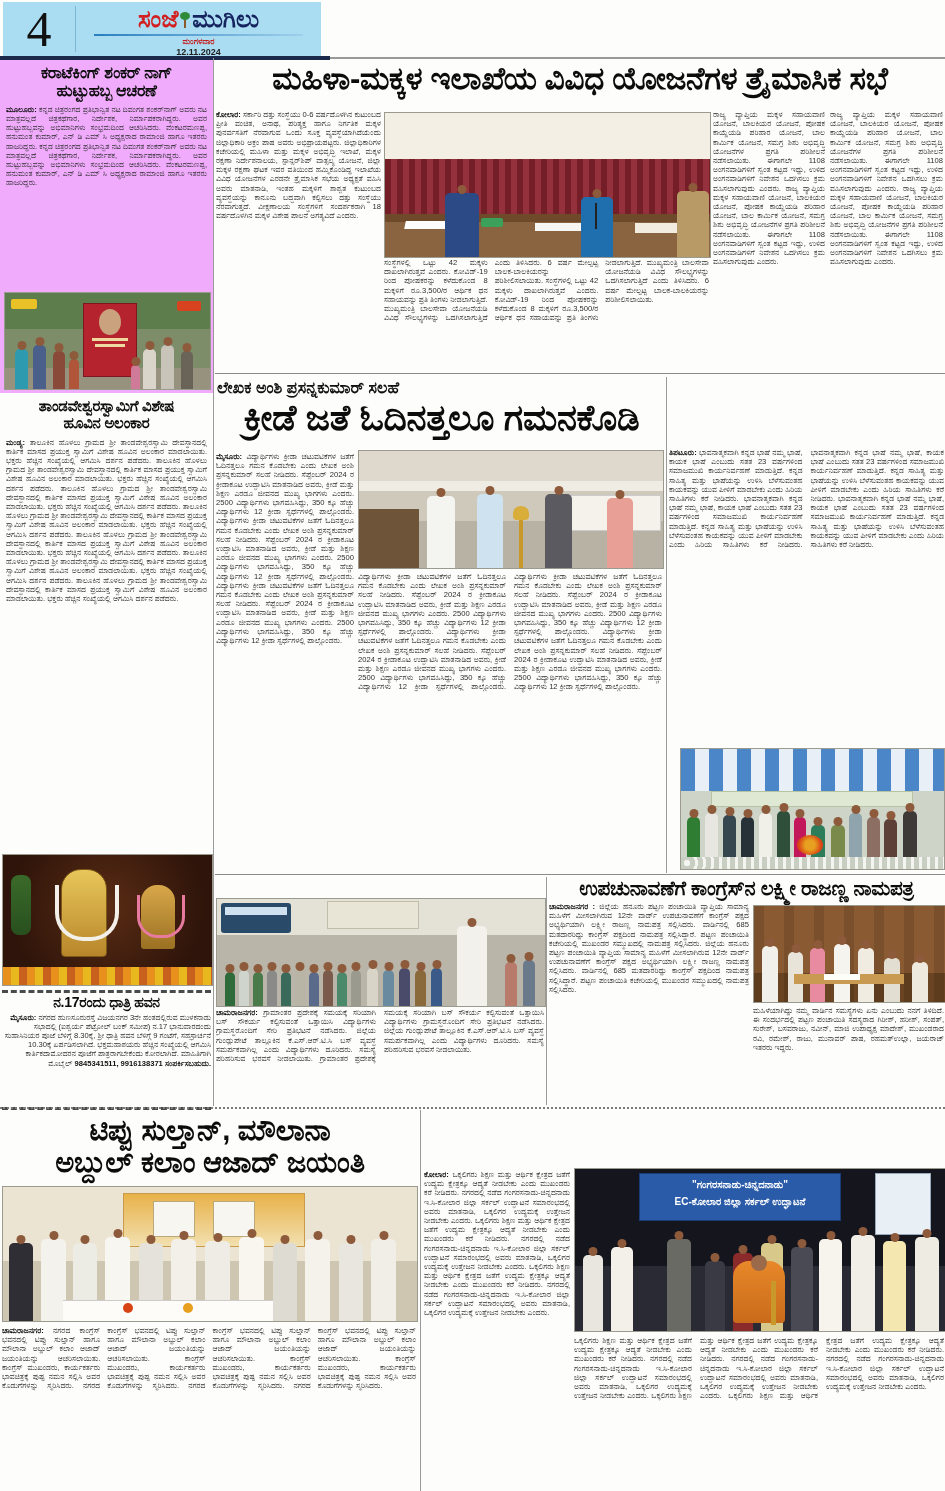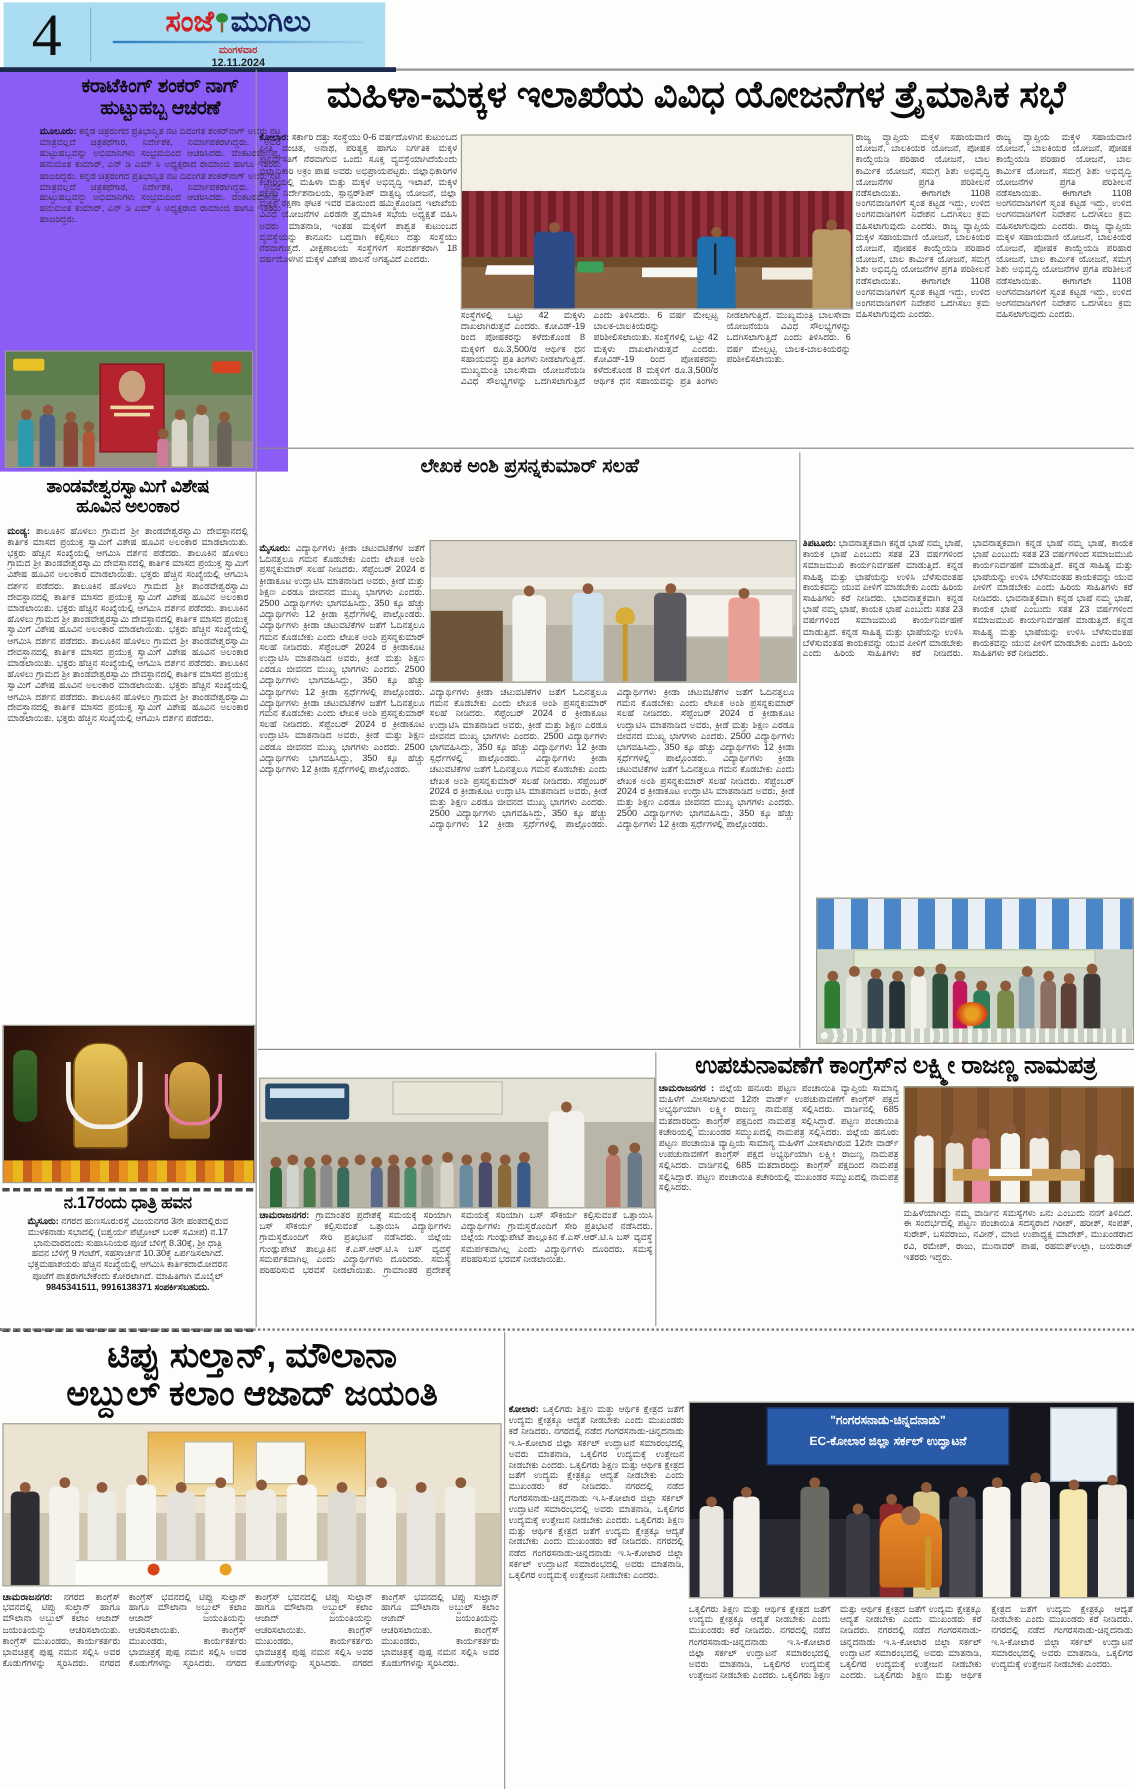--- a/index.html
+++ b/index.html
@@ -16,7 +16,7 @@
   .fig::before{content:"";position:absolute;top:-8px;left:50%;transform:translateX(-50%);
       width:9px;height:9px;border-radius:50%;background:#8d5a3b;}
   .kicker{font-weight:bold;text-align:center;color:#111;}
-  .green-bg{background:#8b5cf6;padding-left:27px;}
+  .green-bg{background:#f0abfc;}
   .dotted-sep{position:absolute;border-top:2px dotted #7c7c7c;height:0;}
   .havan-box{border-top:3px dashed #4a4a4a;border-bottom:3px dashed #4a4a4a;}
   .banner-line{position:absolute;color:#fff;font-weight:bold;text-align:center;width:100%;}

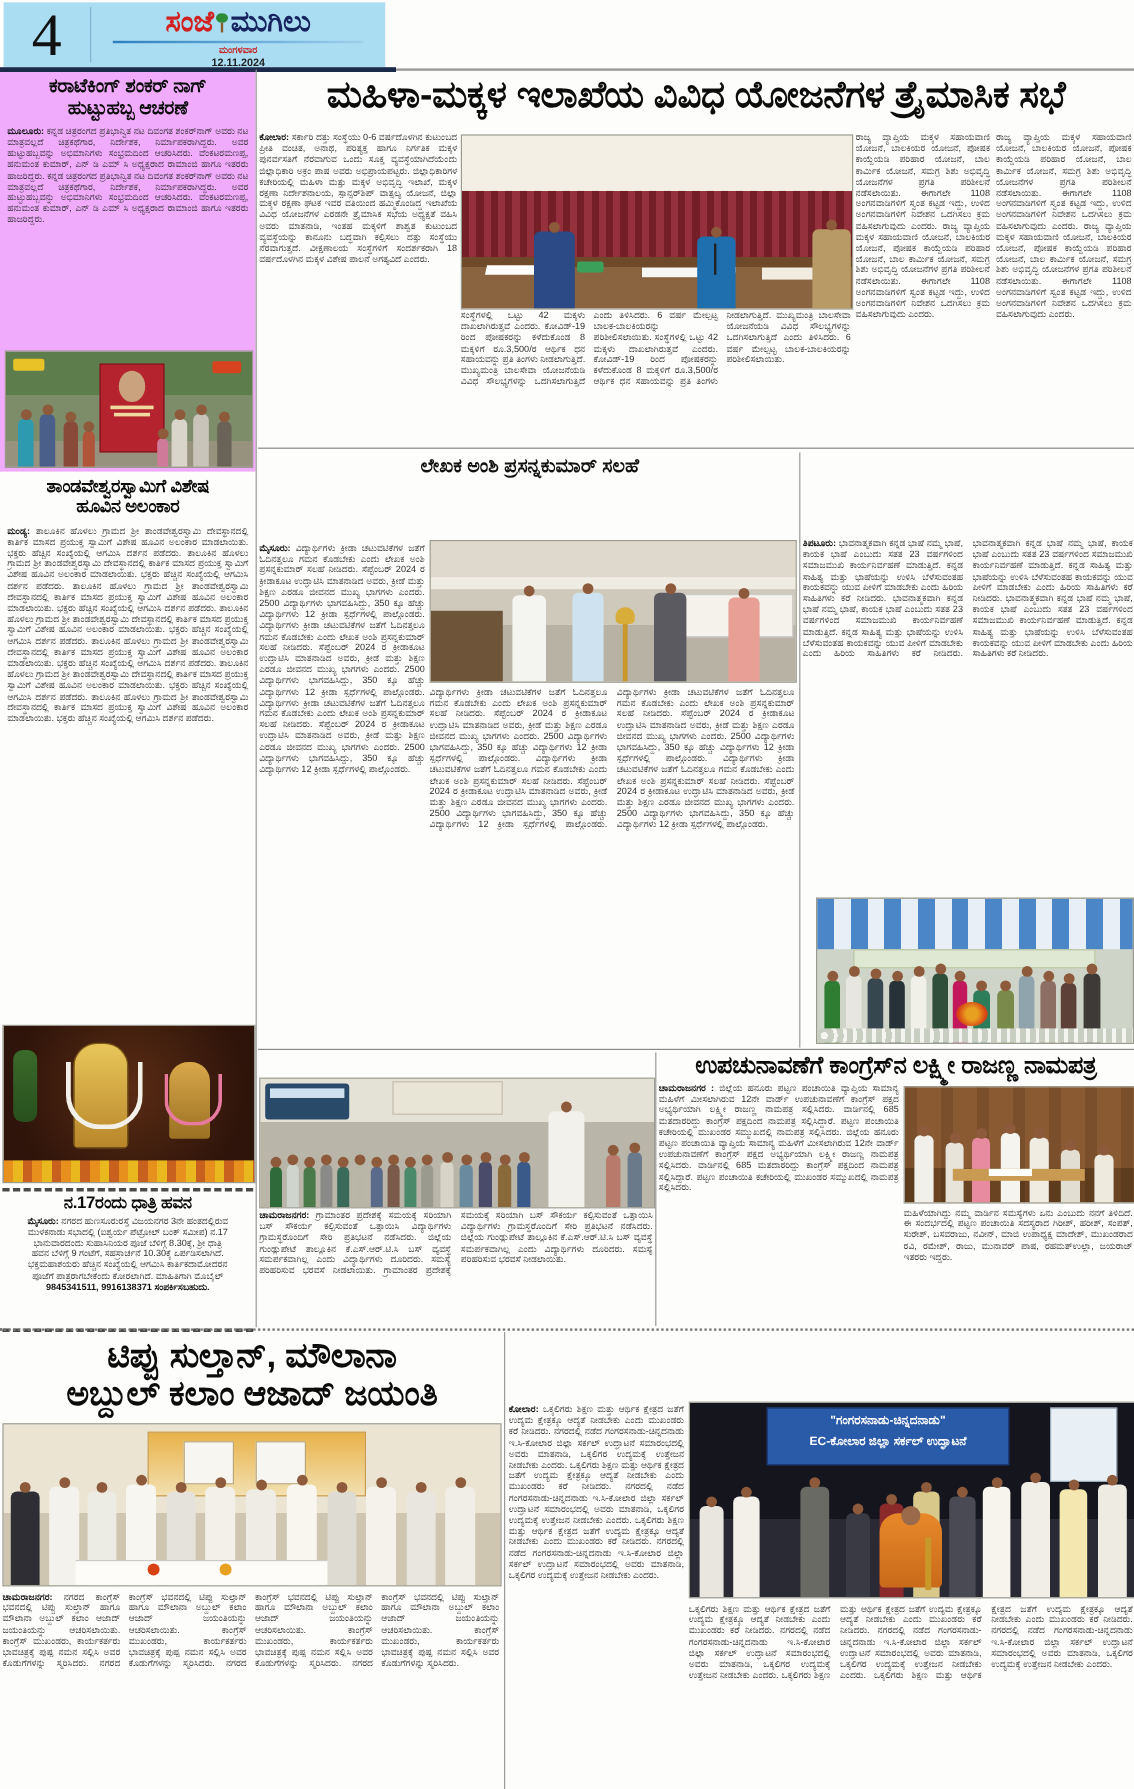--- a/index.html
+++ b/index.html
@@ -15,7 +15,7 @@
   .fig{position:absolute;bottom:0;border-radius:5px 5px 0 0;}
   .fig::before{content:"";position:absolute;top:-8px;left:50%;transform:translateX(-50%);
       width:9px;height:9px;border-radius:50%;background:#8d5a3b;}
-  .kicker{font-weight:bold;text-align:center;color:#111;}
+  .kicker{font-weight:bold;text-align:left;color:#111;}
   .green-bg{background:#f0abfc;}
   .dotted-sep{position:absolute;border-top:2px dotted #7c7c7c;height:0;}
   .havan-box{border-top:3px dashed #4a4a4a;border-bottom:3px dashed #4a4a4a;}

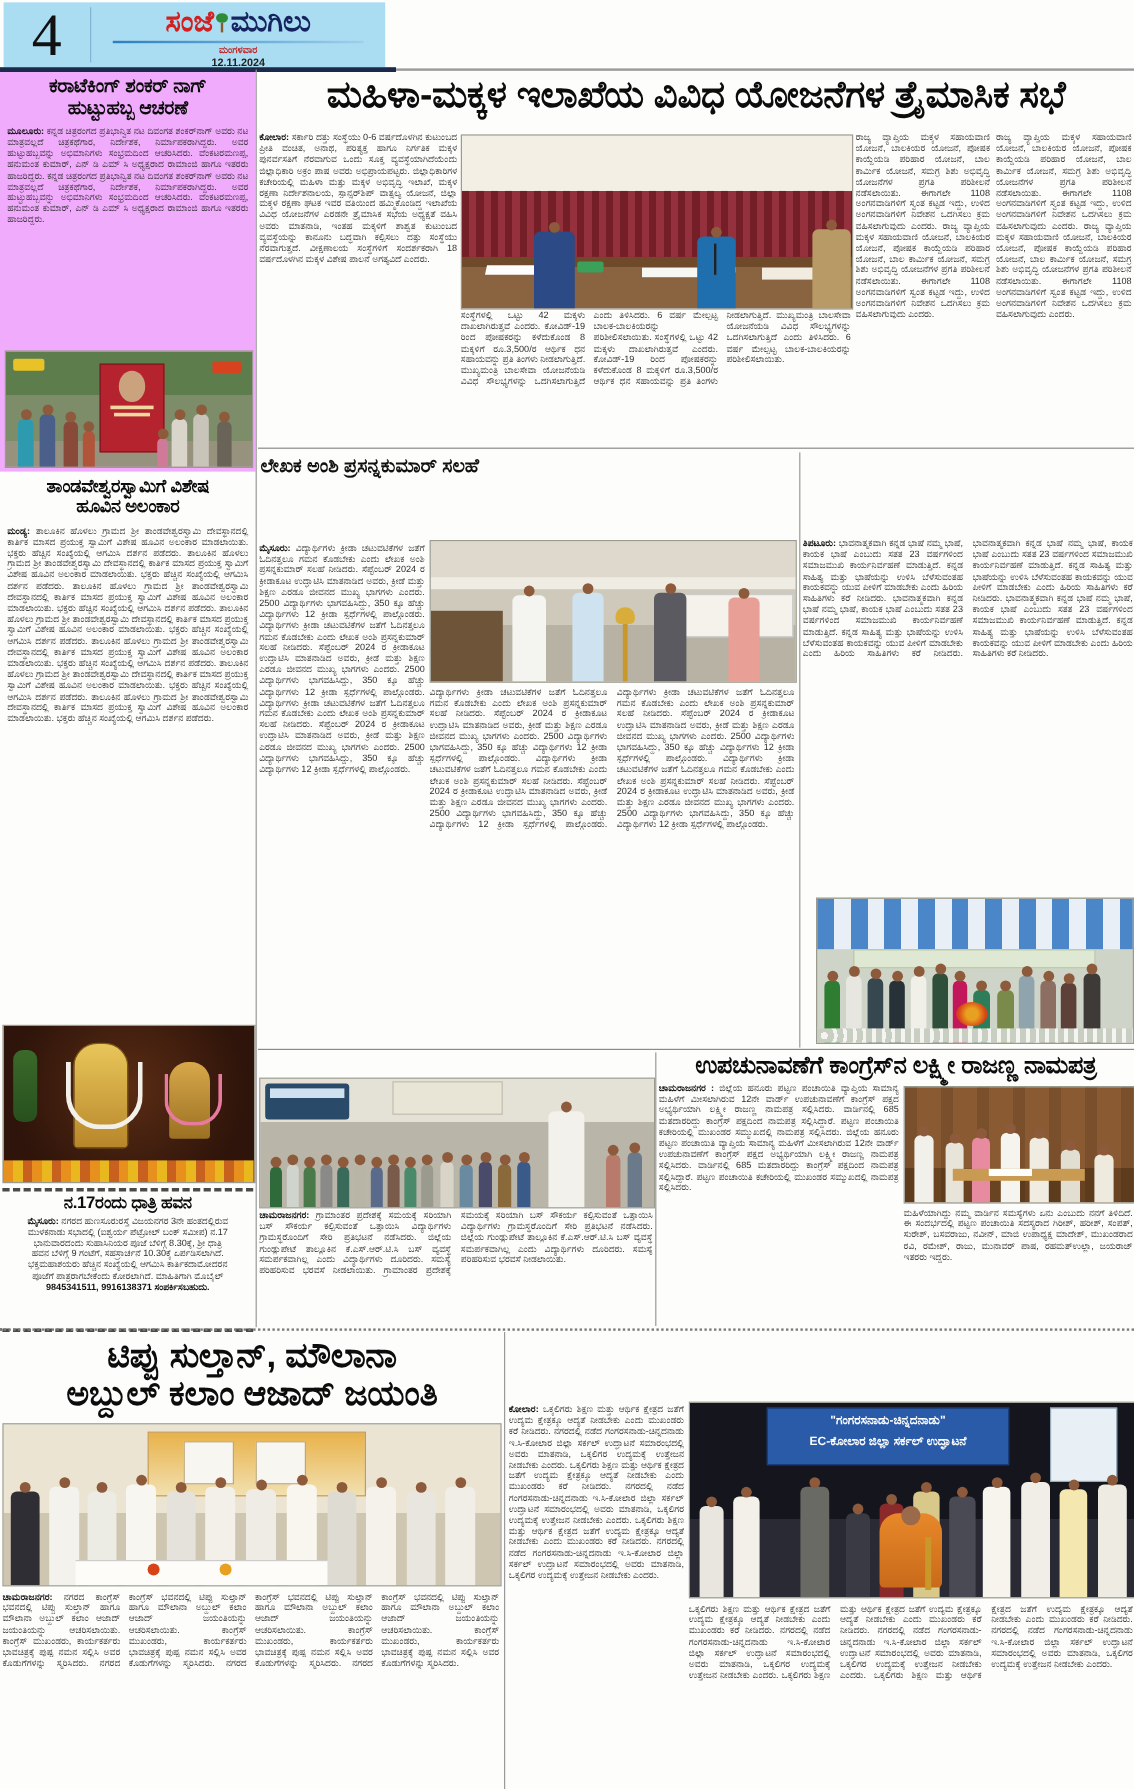--- a/index.html
+++ b/index.html
@@ -127,6 +127,7 @@
   <div class="hr" style="left:215px;top:373px;width:730px;"></div>
 
   <div class="kicker abs" style="left:217px;top:379px;width:449px;font-size:16px;">ಲೇಖಕ ಅಂಶಿ ಪ್ರಸನ್ನಕುಮಾರ್ ಸಲಹೆ</div>
+  <div class="hl abs" style="left:217px;top:398px;width:449px;font-size:36px;">ಕ್ರೀಡೆ ಜತೆ ಓದಿನತ್ತಲೂ ಗಮನಕೊಡಿ</div>
 
   <div class="abs body-txt" style="left:216px;top:452px;width:138px;height:420px;">
     <span class="dl">ಮೈಸೂರು:</span> <span>ವಿದ್ಯಾರ್ಥಿಗಳು ಕ್ರೀಡಾ ಚಟುವಟಿಕೆಗಳ ಜತೆಗೆ ಓದಿನತ್ತಲೂ ಗಮನ ಕೊಡಬೇಕು ಎಂದು ಲೇಖಕ ಅಂಶಿ ಪ್ರಸನ್ನಕುಮಾರ್ ಸಲಹೆ ನೀಡಿದರು. ಸೆಪ್ಟೆಂಬರ್ 2024 ರ ಕ್ರೀಡಾಕೂಟ ಉದ್ಘಾಟಿಸಿ ಮಾತನಾಡಿದ ಅವರು, ಕ್ರೀಡೆ ಮತ್ತು ಶಿಕ್ಷಣ ಎರಡೂ ಜೀವನದ ಮುಖ್ಯ ಭಾಗಗಳು ಎಂದರು. 2500 ವಿದ್ಯಾರ್ಥಿಗಳು ಭಾಗವಹಿಸಿದ್ದು, 350 ಕ್ಕೂ ಹೆಚ್ಚು ವಿದ್ಯಾರ್ಥಿಗಳು 12 ಕ್ರೀಡಾ ಸ್ಪರ್ಧೆಗಳಲ್ಲಿ ಪಾಲ್ಗೊಂಡರು. ವಿದ್ಯಾರ್ಥಿಗಳು ಕ್ರೀಡಾ ಚಟುವಟಿಕೆಗಳ ಜತೆಗೆ ಓದಿನತ್ತಲೂ ಗಮನ ಕೊಡಬೇಕು ಎಂದು ಲೇಖಕ ಅಂಶಿ ಪ್ರಸನ್ನಕುಮಾರ್ ಸಲಹೆ ನೀಡಿದರು. ಸೆಪ್ಟೆಂಬರ್ 2024 ರ ಕ್ರೀಡಾಕೂಟ ಉದ್ಘಾಟಿಸಿ ಮಾತನಾಡಿದ ಅವರು, ಕ್ರೀಡೆ ಮತ್ತು ಶಿಕ್ಷಣ ಎರಡೂ ಜೀವನದ ಮುಖ್ಯ ಭಾಗಗಳು ಎಂದರು. 2500 ವಿದ್ಯಾರ್ಥಿಗಳು ಭಾಗವಹಿಸಿದ್ದು, 350 ಕ್ಕೂ ಹೆಚ್ಚು ವಿದ್ಯಾರ್ಥಿಗಳು 12 ಕ್ರೀಡಾ ಸ್ಪರ್ಧೆಗಳಲ್ಲಿ ಪಾಲ್ಗೊಂಡರು. ವಿದ್ಯಾರ್ಥಿಗಳು ಕ್ರೀಡಾ ಚಟುವಟಿಕೆಗಳ ಜತೆಗೆ ಓದಿನತ್ತಲೂ ಗಮನ ಕೊಡಬೇಕು ಎಂದು ಲೇಖಕ ಅಂಶಿ ಪ್ರಸನ್ನಕುಮಾರ್ ಸಲಹೆ ನೀಡಿದರು. ಸೆಪ್ಟೆಂಬರ್ 2024 ರ ಕ್ರೀಡಾಕೂಟ ಉದ್ಘಾಟಿಸಿ ಮಾತನಾಡಿದ ಅವರು, ಕ್ರೀಡೆ ಮತ್ತು ಶಿಕ್ಷಣ ಎರಡೂ ಜೀವನದ ಮುಖ್ಯ ಭಾಗಗಳು ಎಂದರು. 2500 ವಿದ್ಯಾರ್ಥಿಗಳು ಭಾಗವಹಿಸಿದ್ದು, 350 ಕ್ಕೂ ಹೆಚ್ಚು ವಿದ್ಯಾರ್ಥಿಗಳು 12 ಕ್ರೀಡಾ ಸ್ಪರ್ಧೆಗಳಲ್ಲಿ ಪಾಲ್ಗೊಂಡರು.</span>

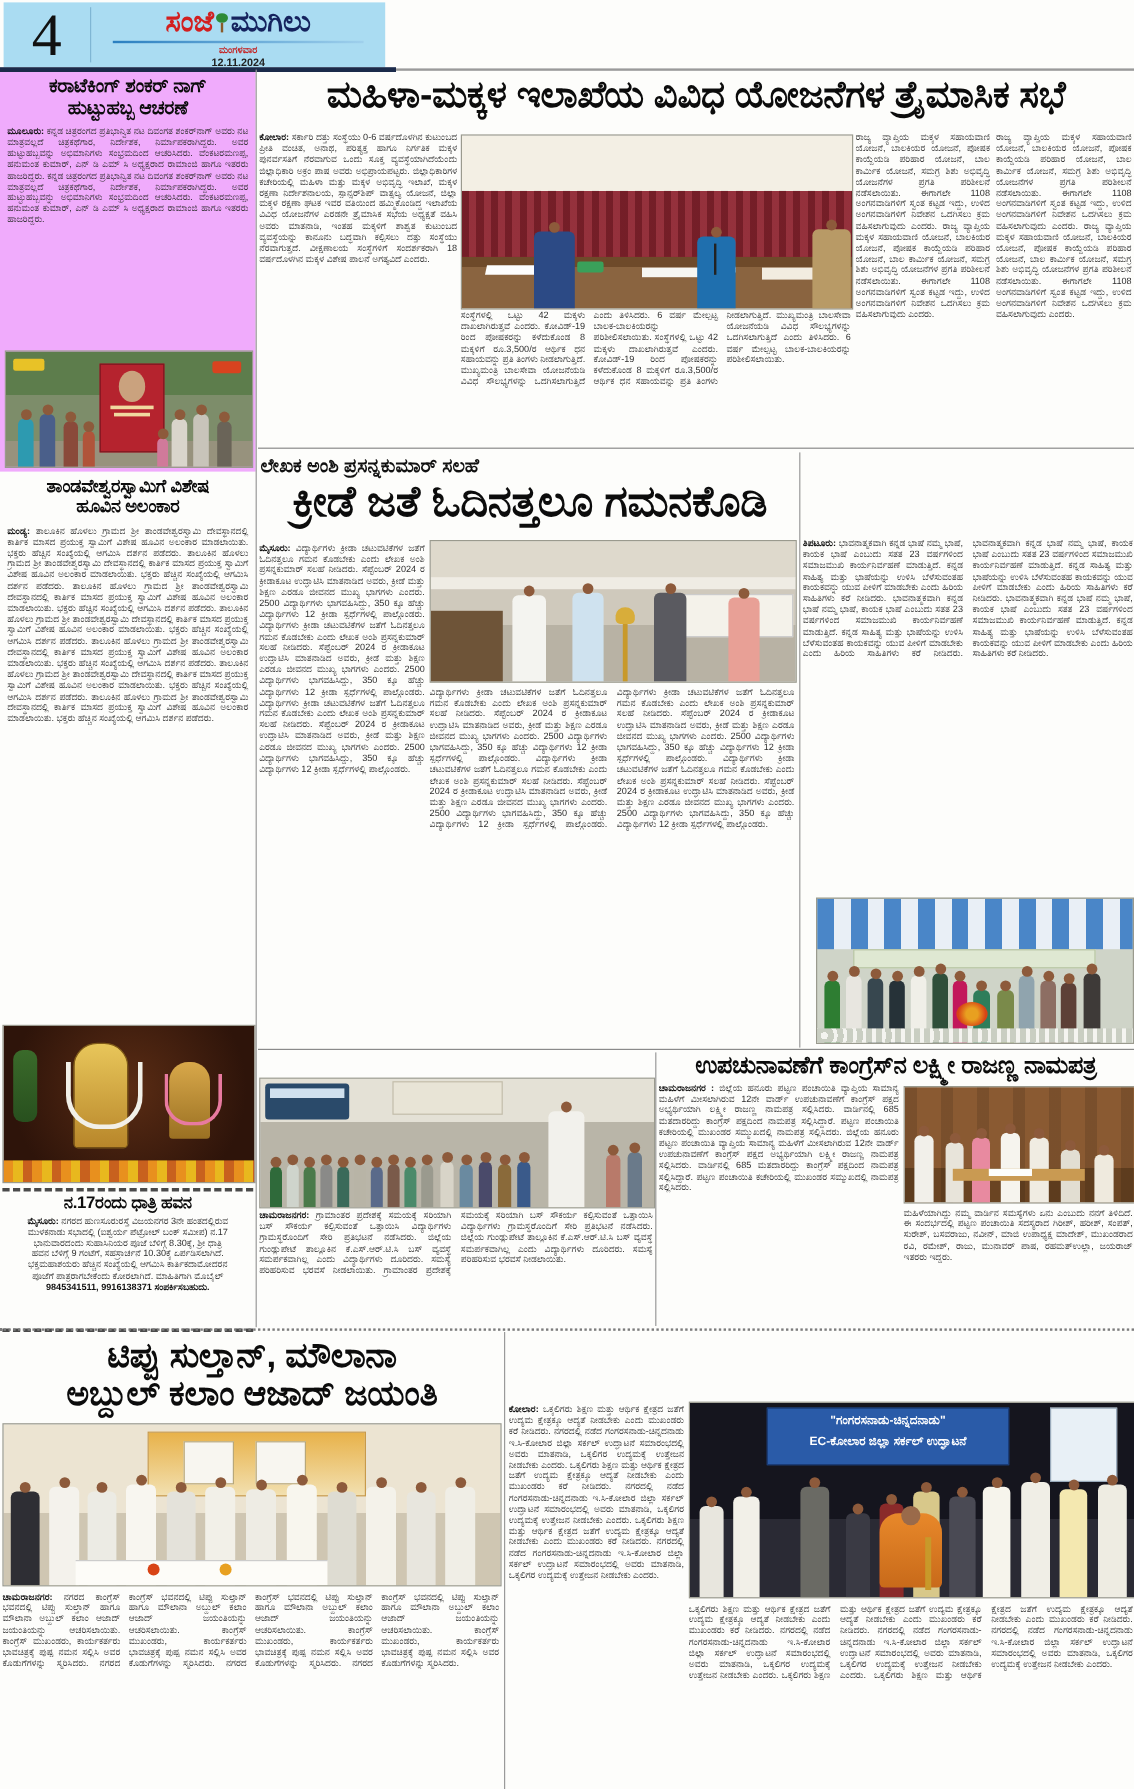--- a/index.html
+++ b/index.html
@@ -87,7 +87,7 @@
 
   <div class="abs havan-box" style="left:2px;top:990px;width:209px;height:114px;">
     <div class="hl" style="font-size:14px;padding-top:2px;">ನ.17ರಂದು ಧಾತ್ರಿ ಹವನ</div>
-    <div class="body-txt" style="margin:2px 20px;height:86px;text-align:center;">
+    <div class="body-txt" style="margin:2px 0;height:86px;text-align:right;">
       <span class="dl">ಮೈಸೂರು:</span> <span>ನಗರದ ಹುಣಸೂರುರಸ್ತೆ ವಿಜಯನಗರ 3ನೇ ಹಂತದಲ್ಲಿರುವ ಮುಳಕನಾಡು ಸಭಾದಲ್ಲಿ (ಐಶ್ವರ್ಯ ಪೆಟ್ರೋಲ್ ಬಂಕ್ ಸಮೀಪ) ನ.17 ಭಾನುವಾರದಂದು ಸುಹಾಸಿನಿಯರ ಪೂಜೆ ಬೆಳಿಗ್ಗೆ 8.30ಕ್ಕೆ, ಶ್ರೀ ಧಾತ್ರಿ ಹವನ ಬೆಳಿಗ್ಗೆ 9 ಗಂಟೆಗೆ, ಸಹಸ್ರಾರ್ಚನೆ 10.30ಕ್ಕೆ ಏರ್ಪಡಿಸಲಾಗಿದೆ. ಭಕ್ತಮಹಾಶಯರು ಹೆಚ್ಚಿನ ಸಂಖ್ಯೆಯಲ್ಲಿ ಆಗಮಿಸಿ ಕಾರ್ತಿಕದಾಮೋದರನ ಪೂಜೆಗೆ ಪಾತ್ರರಾಗಬೇಕೆಂದು ಕೋರಲಾಗಿದೆ. ಮಾಹಿತಿಗಾಗಿ ಮೊಬೈಲ್</span>
       <span class="dl">9845341511, 9916138371 ಸಂಪರ್ಕಿಸಬಹುದು.</span>
     </div>

